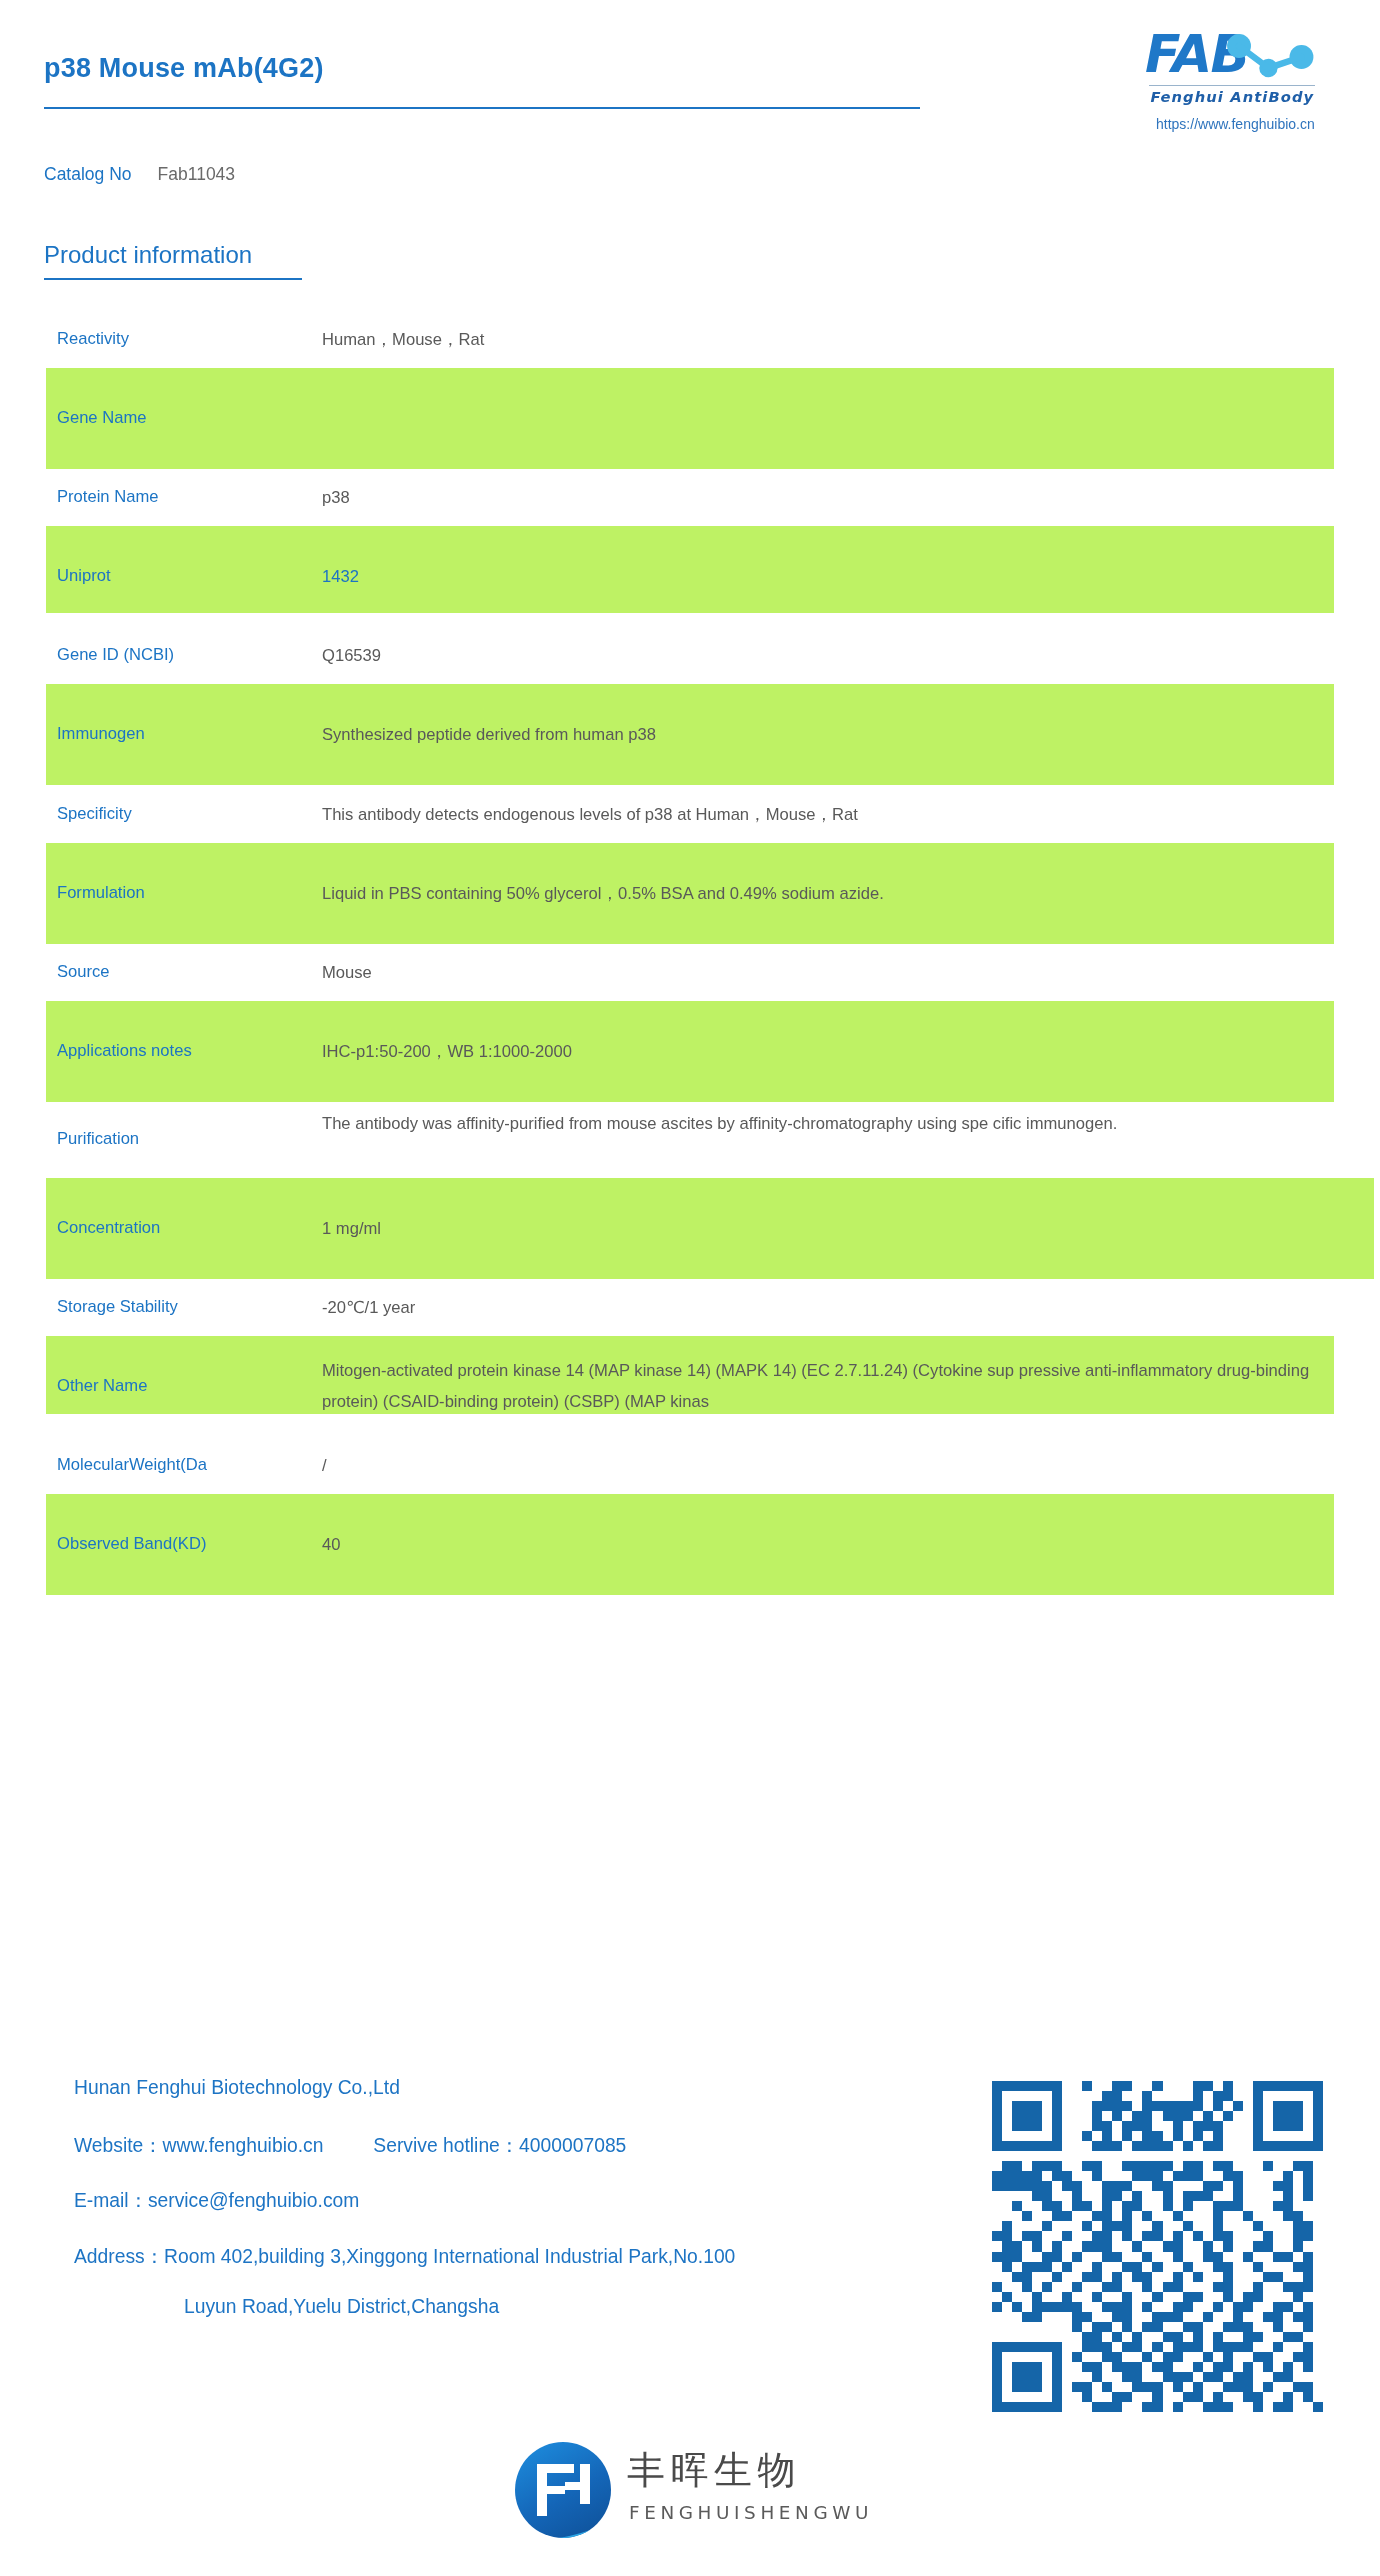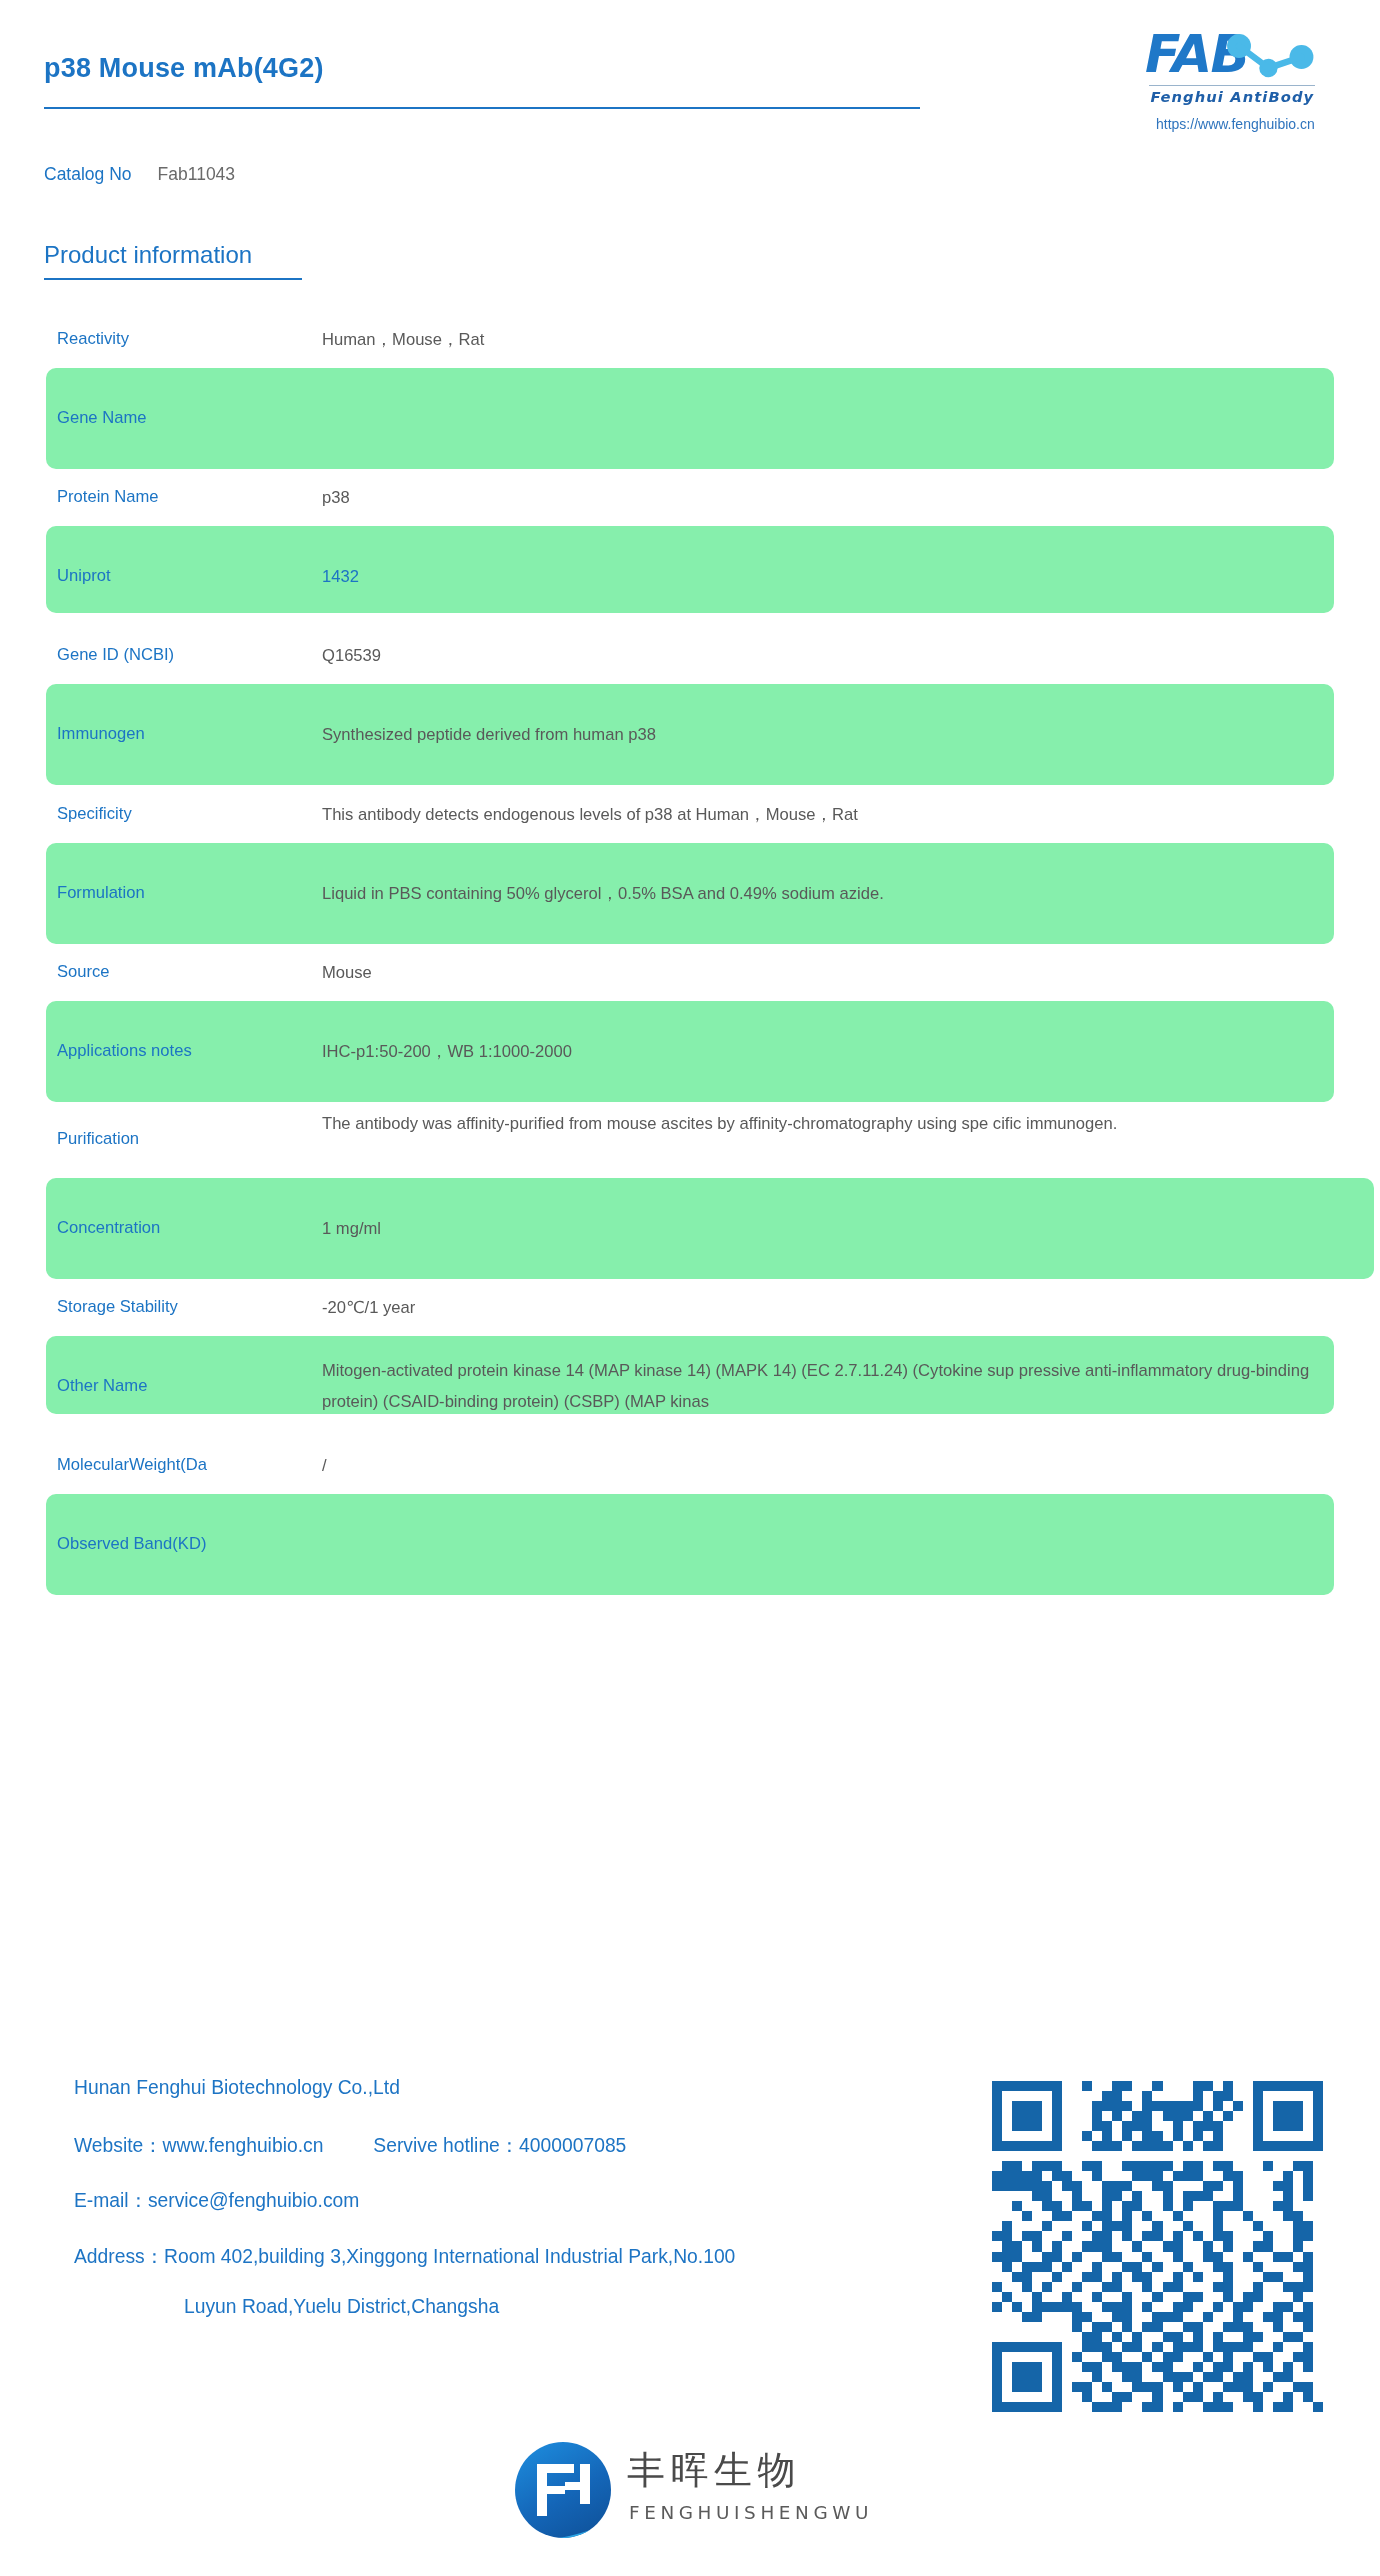--- a/index.html
+++ b/index.html
@@ -62,7 +62,7 @@
   
   .table{position:absolute;left:0;top:0;width:1380px;}
   .row{position:absolute;left:46px;width:1288px;}
-  .row.shaded{background:#86efac;border-radius:10px;}
+  .row.shaded{background:#bef264;}
   .row .lbl{
     position:absolute;left:11px;
     font-size:16.6px;color:#1c74c4;white-space:nowrap;

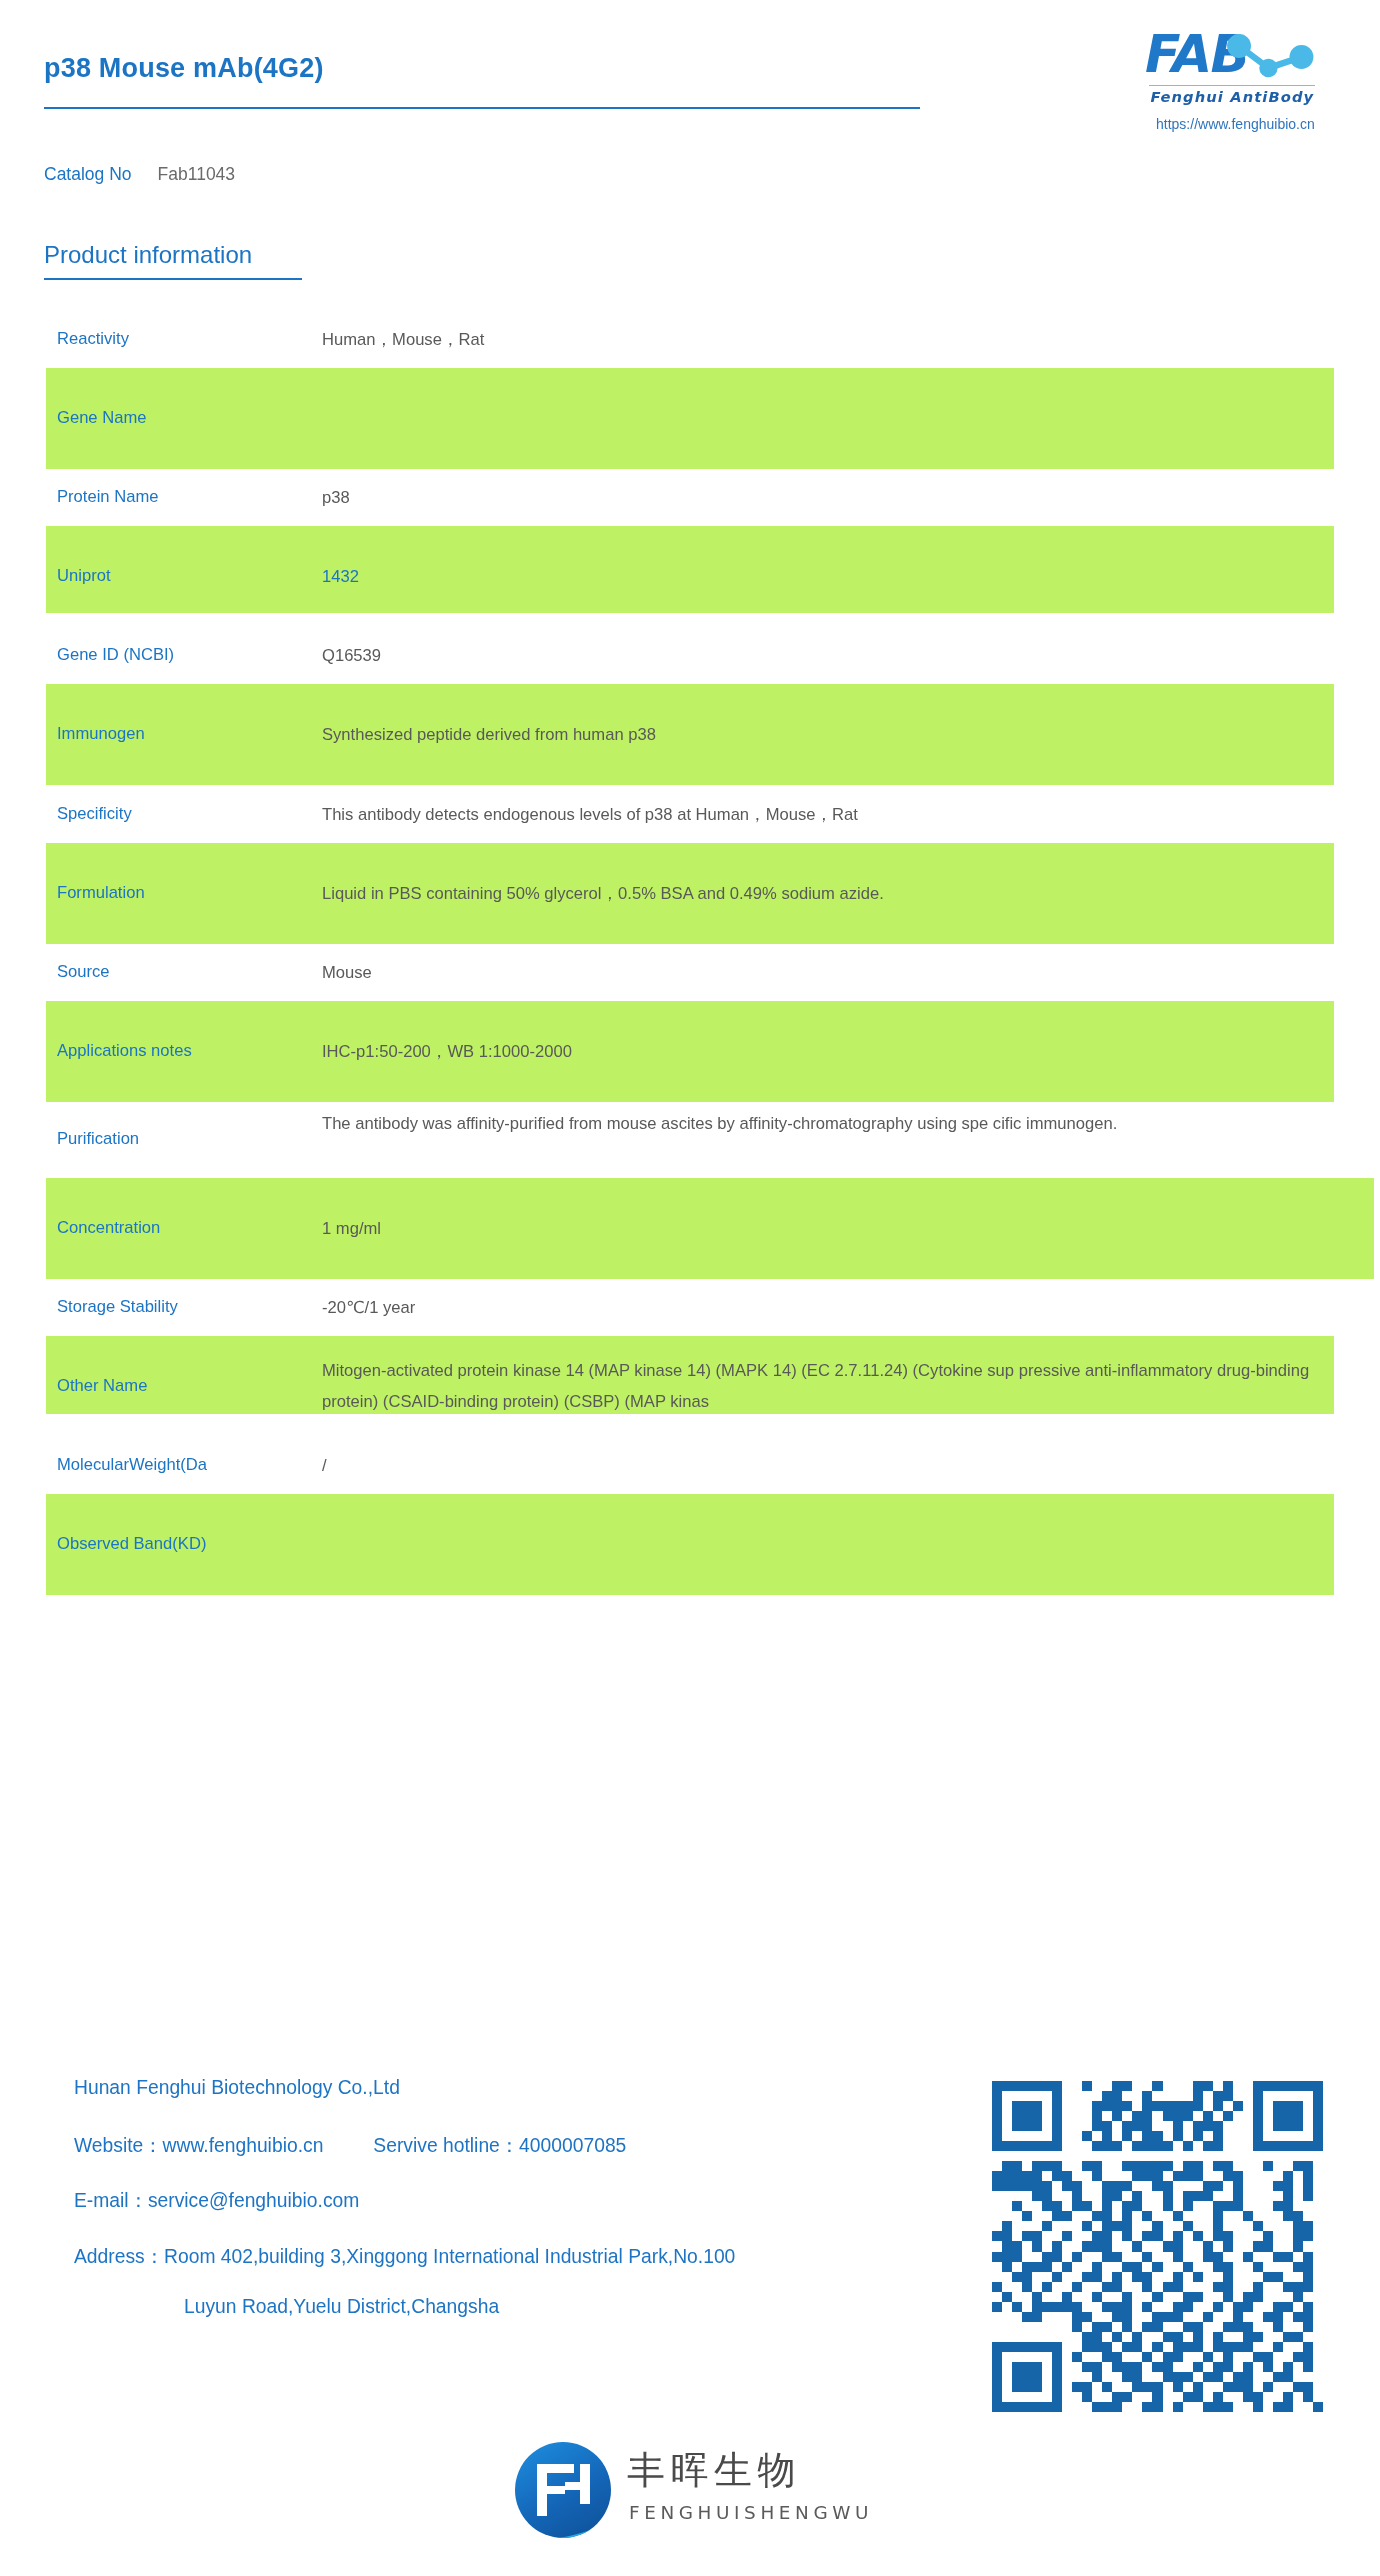--- a/index.html
+++ b/index.html
@@ -223,6 +223,7 @@
       </div>
       <div class="row shaded" style="top: 1494px; height: 101px;">
         <div class="lbl" style="top: 40px;">Observed Band(KD)</div>
+        <div class="val" style="top: 35px;">40</div>
       </div>
     </div>
 

